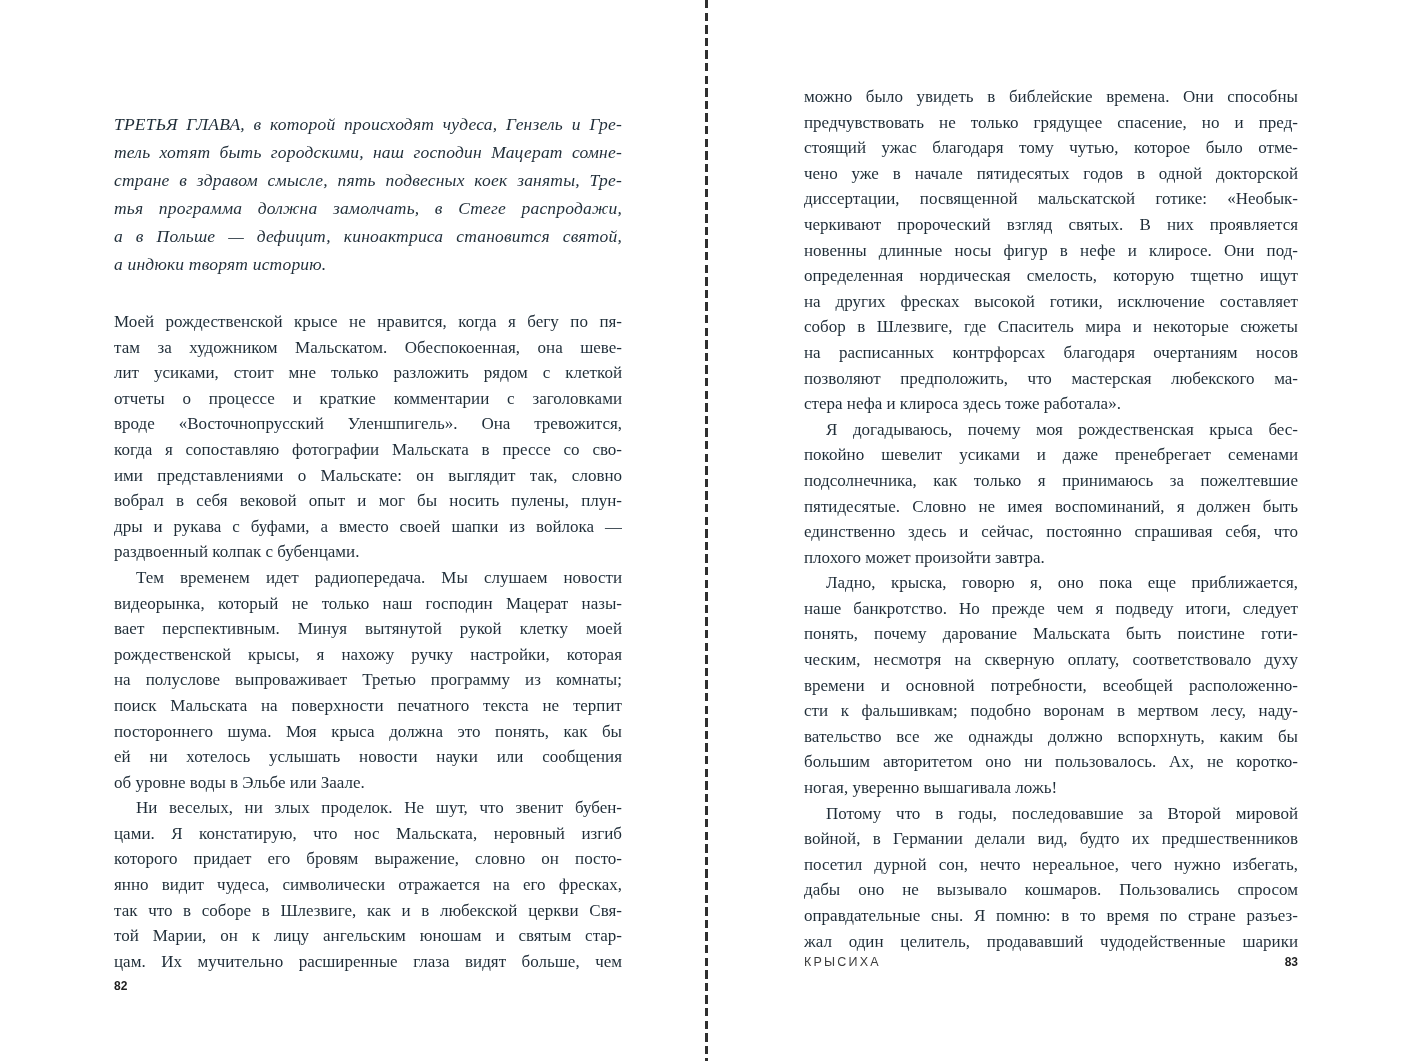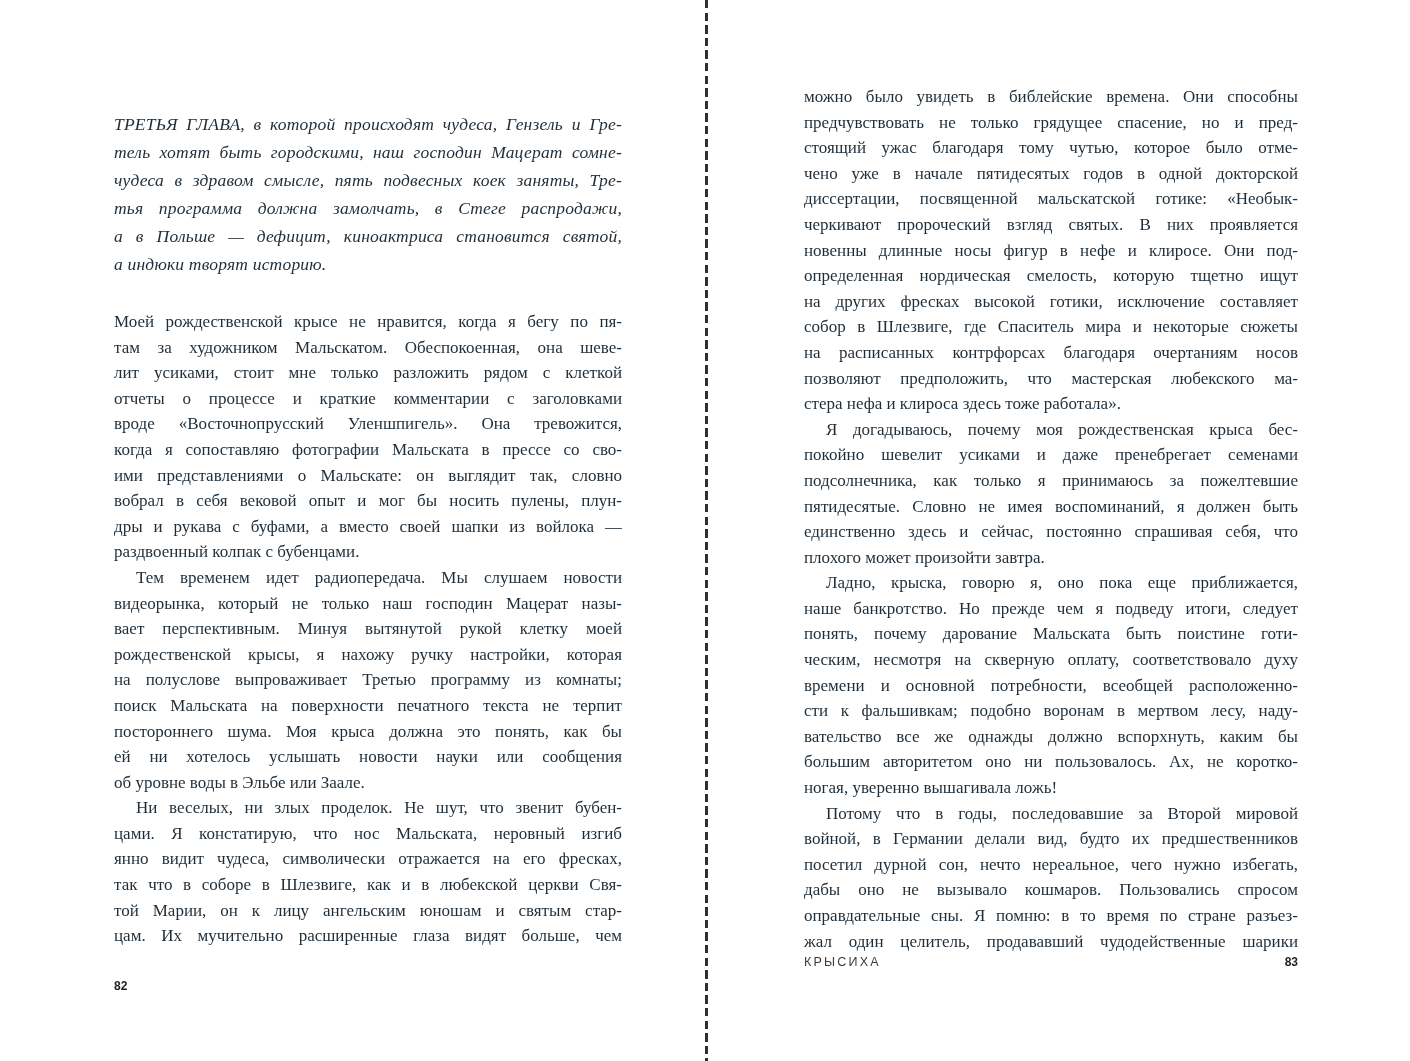--- a/index.html
+++ b/index.html
@@ -70,7 +70,7 @@
         <div class="para">
           <div class="line">ТРЕТЬЯ ГЛАВА, в которой происходят чудеса, Гензель и Гре-</div>
           <div class="line">тель хотят быть городскими, наш господин Мацерат сомне-</div>
-          <div class="line">чудеса в здравом смысле, пять подвесных коек заняты, Тре-</div>
+          <div class="line">стране в здравом смысле, пять подвесных коек заняты, Тре-</div>
           <div class="line">тья программа должна замолчать, в Стеге распродажи,</div>
           <div class="line">а в Польше — дефицит, киноактриса становится святой,</div>
           <div class="line lastline">а индюки творят историю.</div>

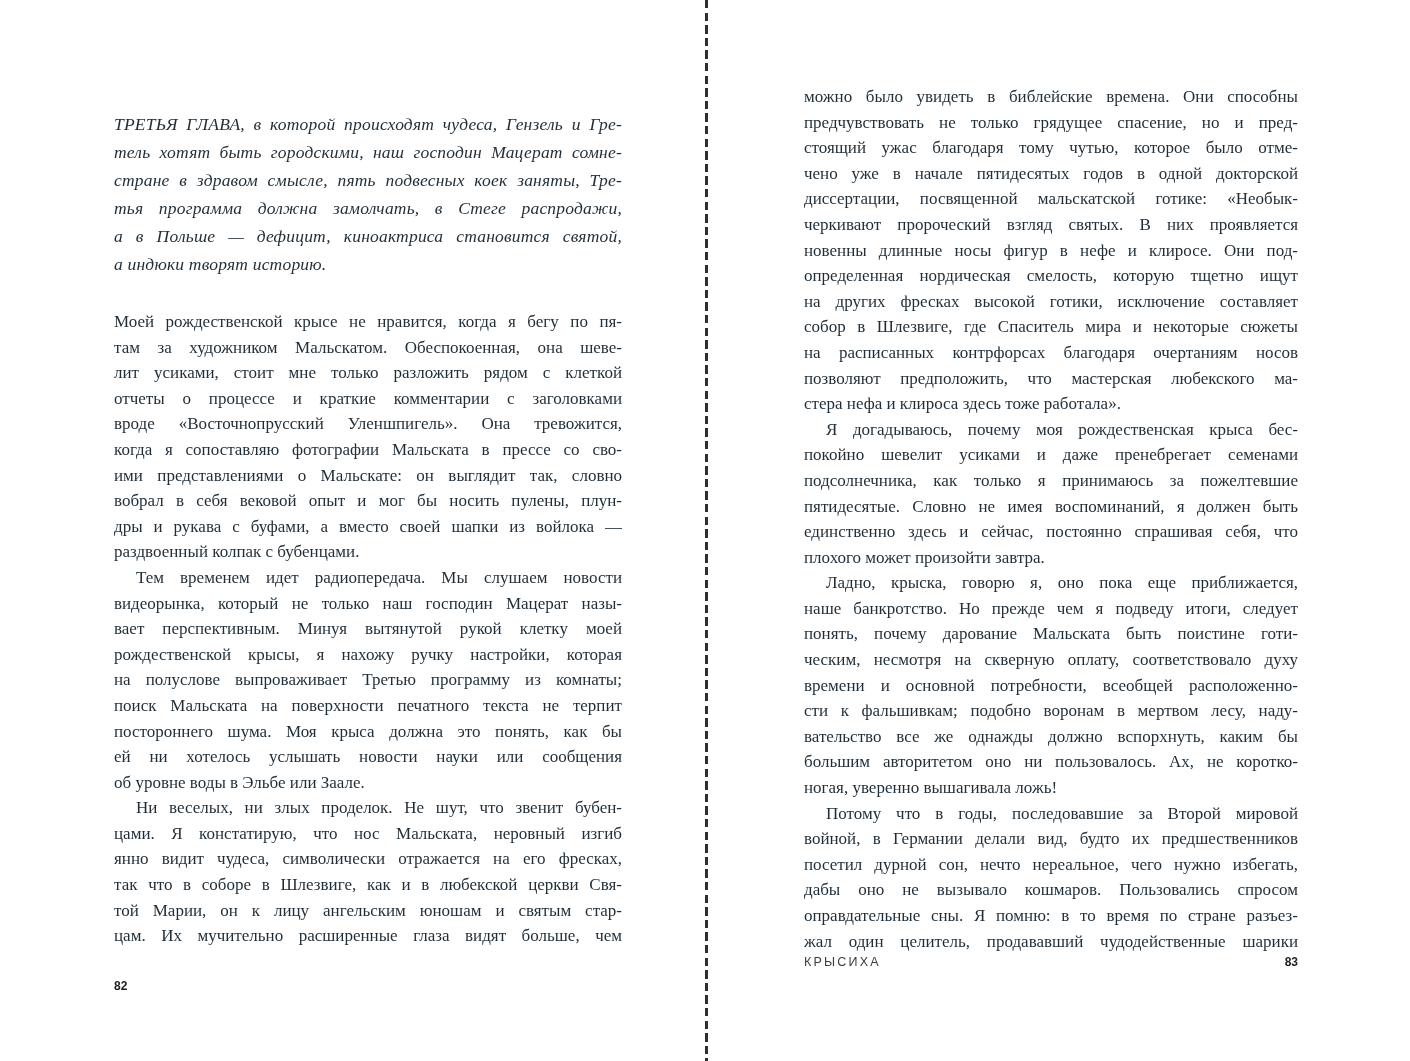--- a/index.html
+++ b/index.html
@@ -103,6 +103,7 @@
         <div class="para indent">
           <div class="line">Ни веселых, ни злых проделок. Не шут, что звенит бубен-</div>
           <div class="line">цами. Я констатирую, что нос Мальската, неровный изгиб</div>
+          <div class="line">которого придает его бровям выражение, словно он посто-</div>
           <div class="line">янно видит чудеса, символически отражается на его фресках,</div>
           <div class="line">так что в соборе в Шлезвиге, как и в любекской церкви Свя-</div>
           <div class="line">той Марии, он к лицу ангельским юношам и святым стар-</div>

